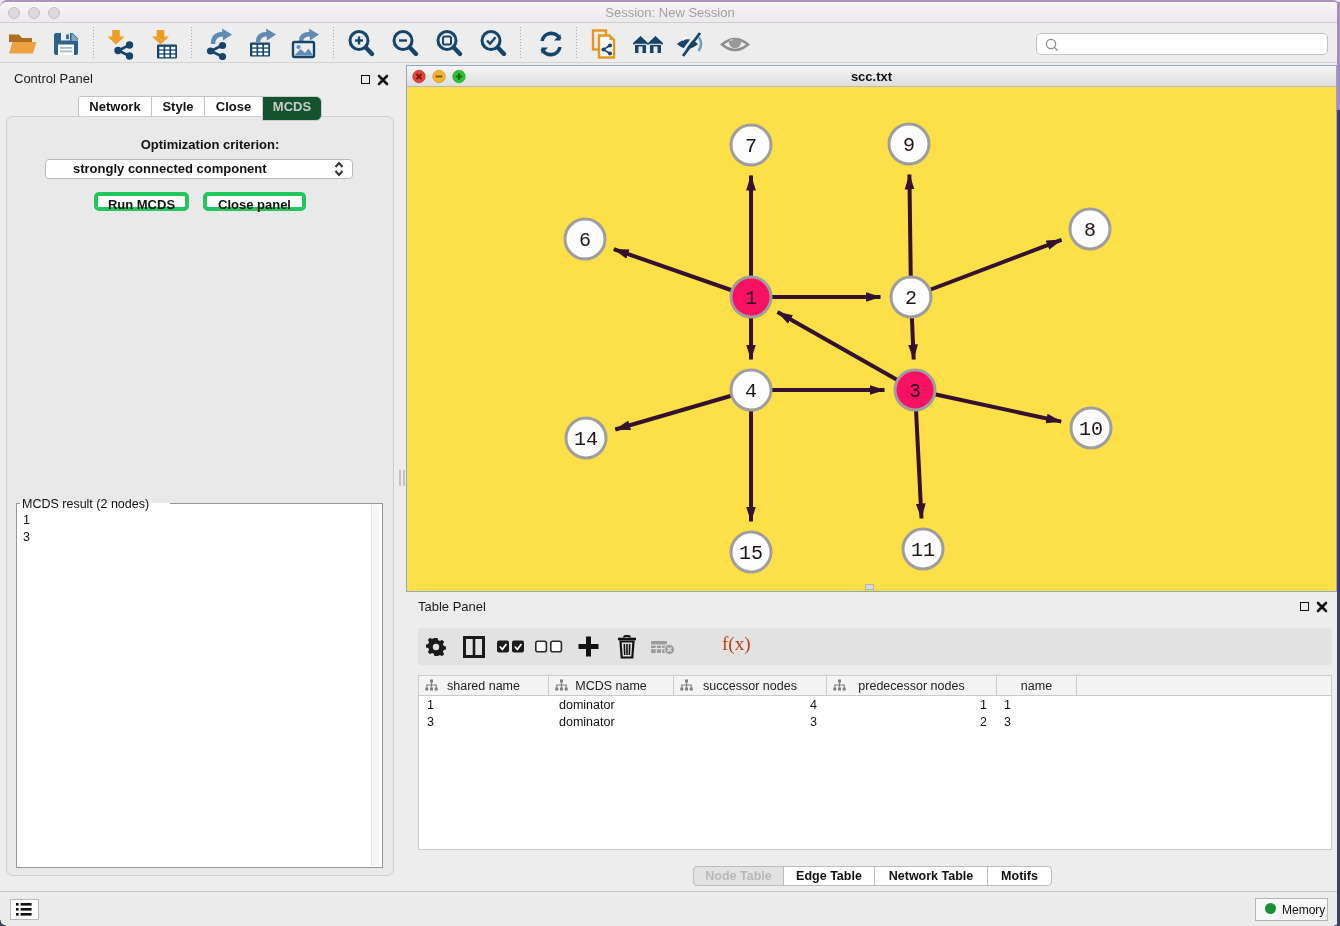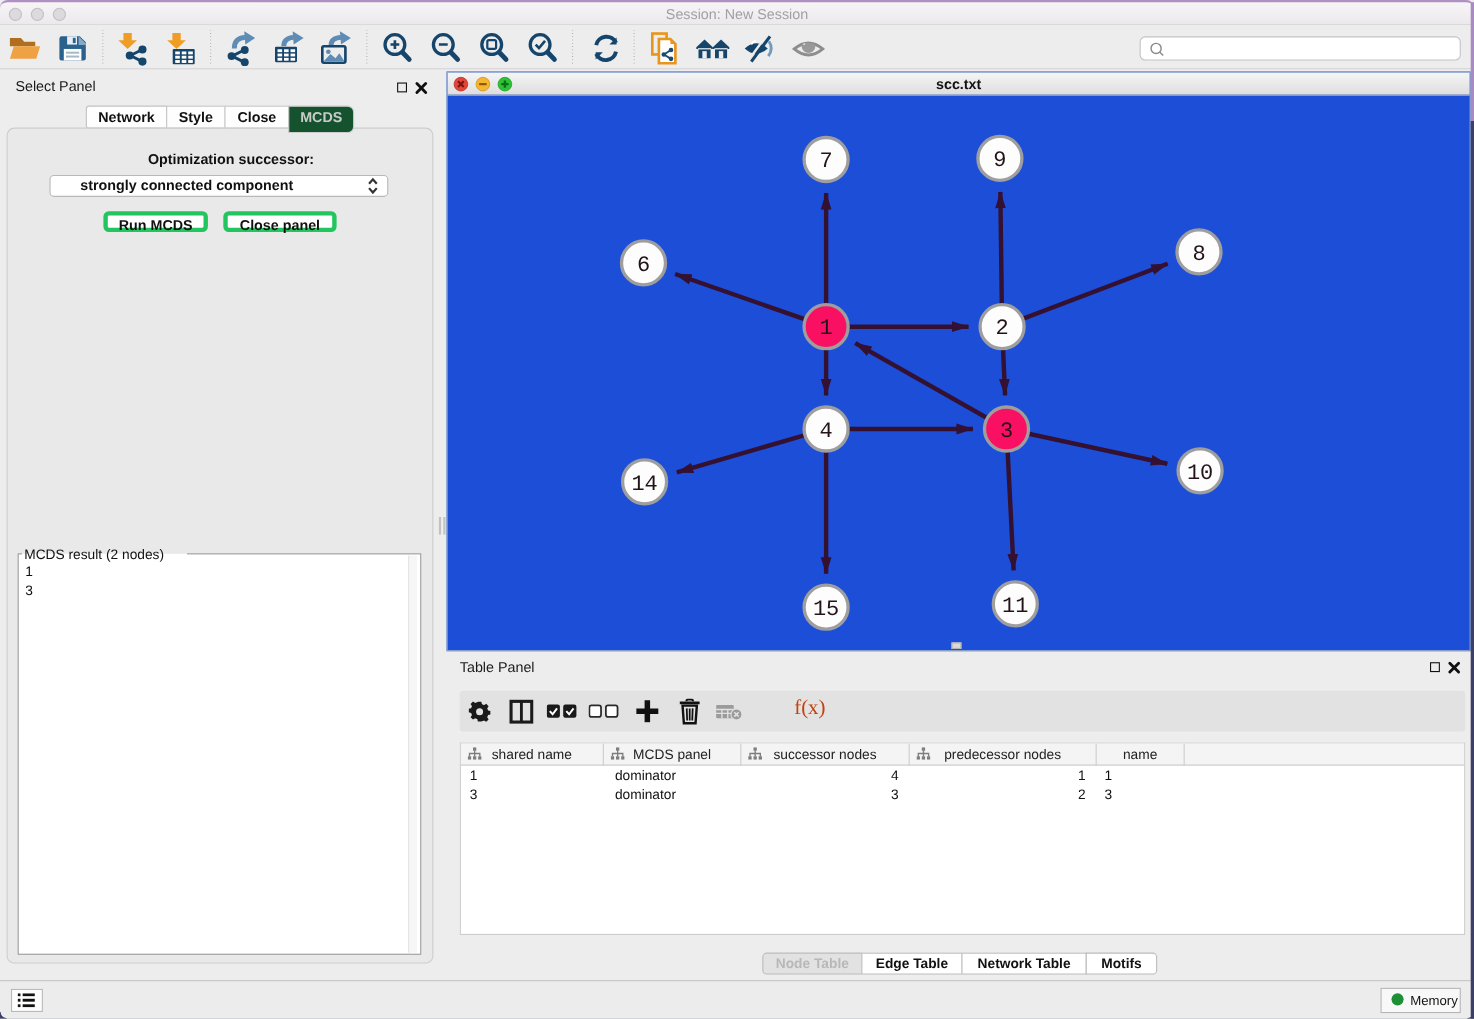--- a/index.html
+++ b/index.html
@@ -241,7 +241,7 @@
     </div>
   </div>
 
-  <div id="cp-title" class="abs">Select Panel</div>
+  <div id="cp-title" class="abs">Control Panel</div>
   <div class="abs" style="left:361px;top:75px;width:9px;height:9px;border:1.5px solid #111;"></div>
   <svg class="abs" style="left:377px;top:74px" width="12" height="12" viewBox="0 0 12 12">
       <path d="M2 2 L10 10 M10 2 L2 10" stroke="#111" stroke-width="2.6" stroke-linecap="round"></path>

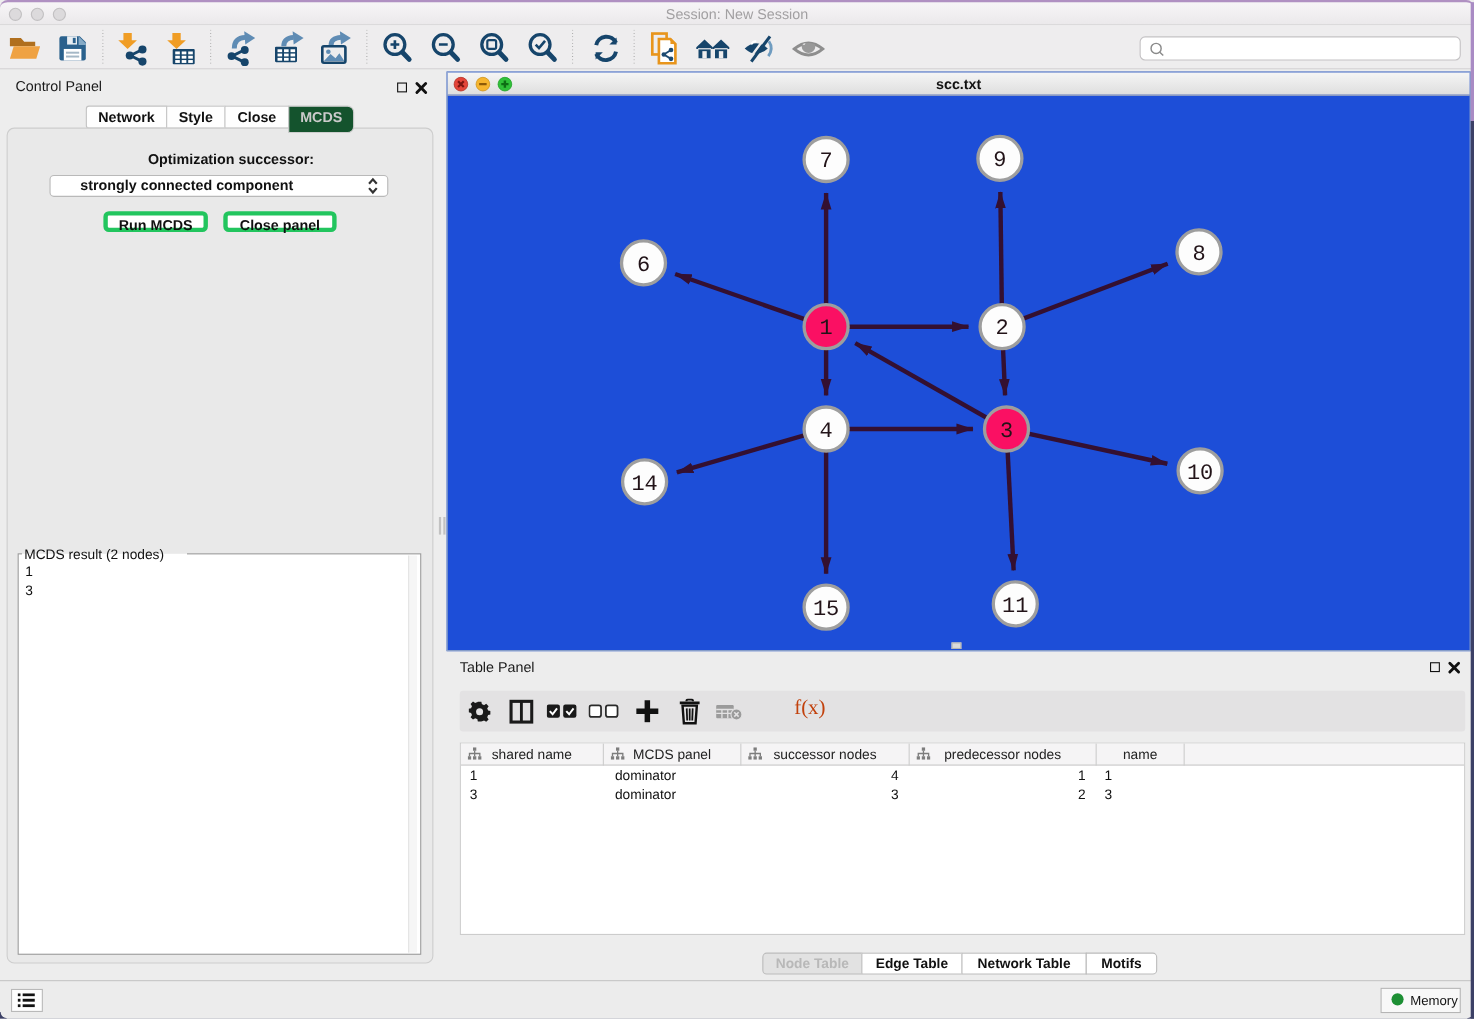--- a/index.html
+++ b/index.html
@@ -29,7 +29,7 @@
 #mcds-label { left:22px; top:497px; font-size:12.5px; color:#111; background:transparent; }
 
 
-#netframe { left:406px; top:65px; width:931px; height:527px; border:1px solid #93a7c7; background:#1d4ed8; }
+#netframe { left:406px; top:65px; width:931px; height:527px; border:1px solid #93a7c7; background:#fde047; }
 #nettitle { left:0; top:0; width:929px; height:21px; background:linear-gradient(#f5f5f5,#dedede); border-bottom:1px solid #b9b9b9; }
 #nettitle span { position:absolute; left:0; width:929px; text-align:center; top:3px; font-size:13px; font-weight:700; color:#111; }
 

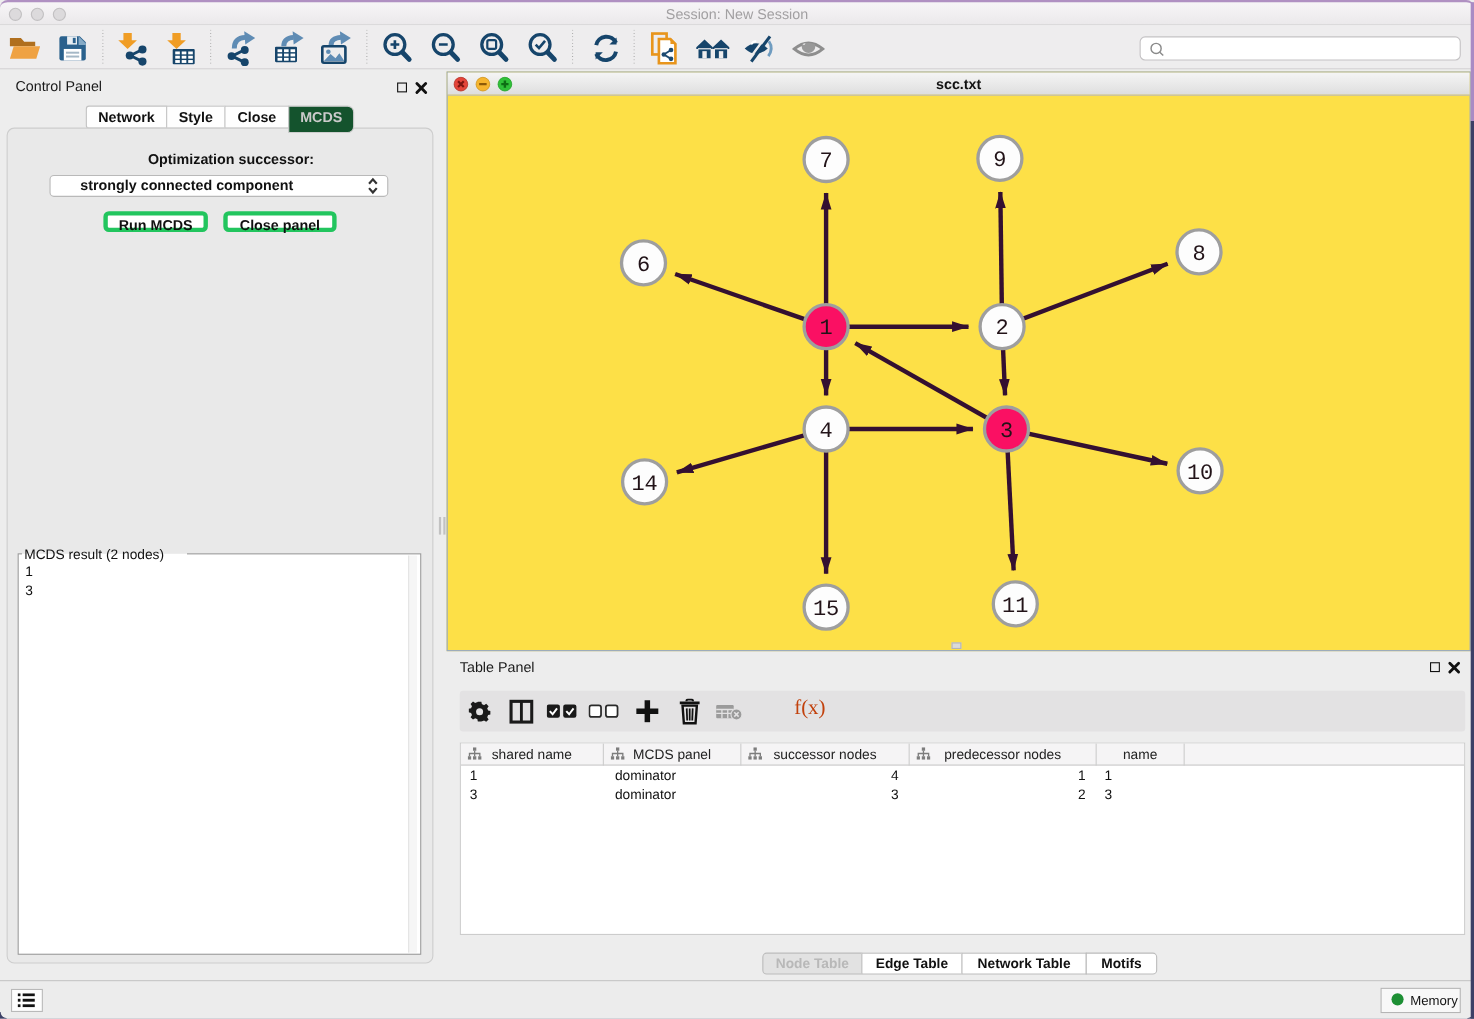--- a/index.html
+++ b/index.html
@@ -252,7 +252,7 @@
   <div class="tab" style="left:204px;top:96px;width:59px;">Close</div>
   <div class="tab" style="left:262px;top:96px;width:60px;background:#14532d;color:#cbcbcb;border-color:#cdcdcd;border-radius:0 6px 6px 0;height:25px;z-index:5;">MCDS</div>
   <div id="cp-panel" class="abs"></div>
-  <div id="opt-label" class="abs">Optimization successor:</div>
+  <div id="opt-label" class="abs">Optimization criterion:</div>
   <div id="dropdown" class="abs">strongly connected component
     <svg width="12" height="16" viewBox="0 0 12 16" style="position:absolute;right:7px;top:1px;">
         <path d="M2.5 6 L6 2 L9.5 6" fill="none" stroke="#333" stroke-width="2"></path>

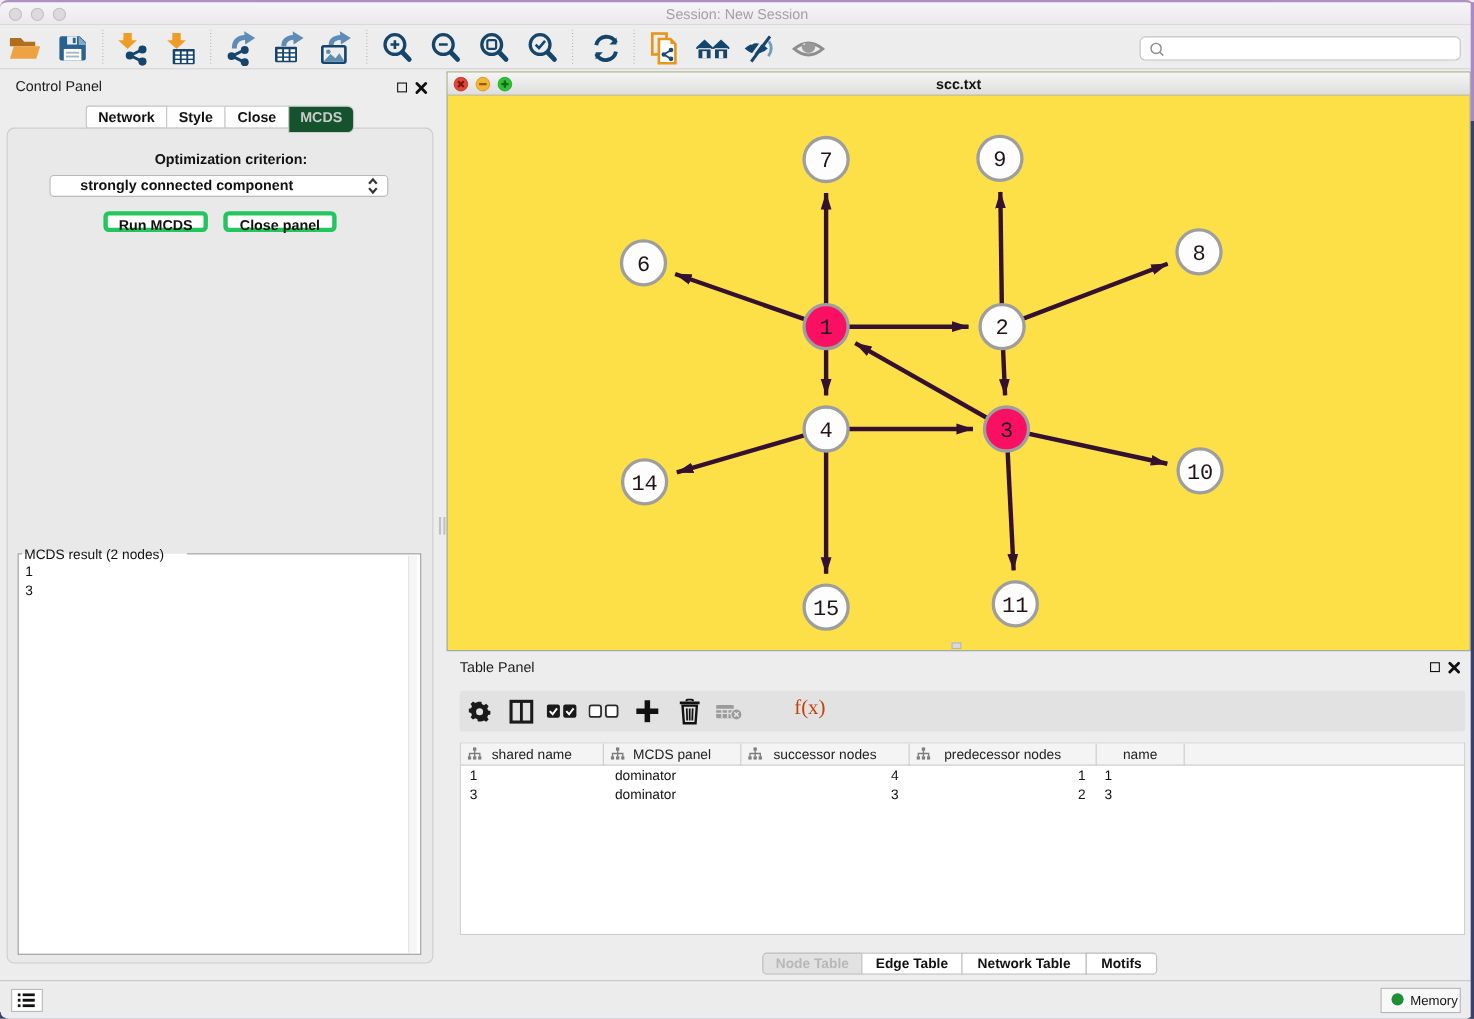--- a/index.html
+++ b/index.html
@@ -401,7 +401,7 @@
   <div id="tp-table" class="abs">
     <div id="tp-header">
       <div class="hcol" style="left:0;width:130px;">shared name</div>
-      <div class="hcol" style="left:130px;width:125px;">MCDS panel</div>
+      <div class="hcol" style="left:130px;width:125px;">MCDS name</div>
       <div class="hcol" style="left:255px;width:153px;">successor nodes</div>
       <div class="hcol" style="left:408px;width:170px;">predecessor nodes</div>
       <div class="hcol" style="left:578px;width:80px;">name</div>

